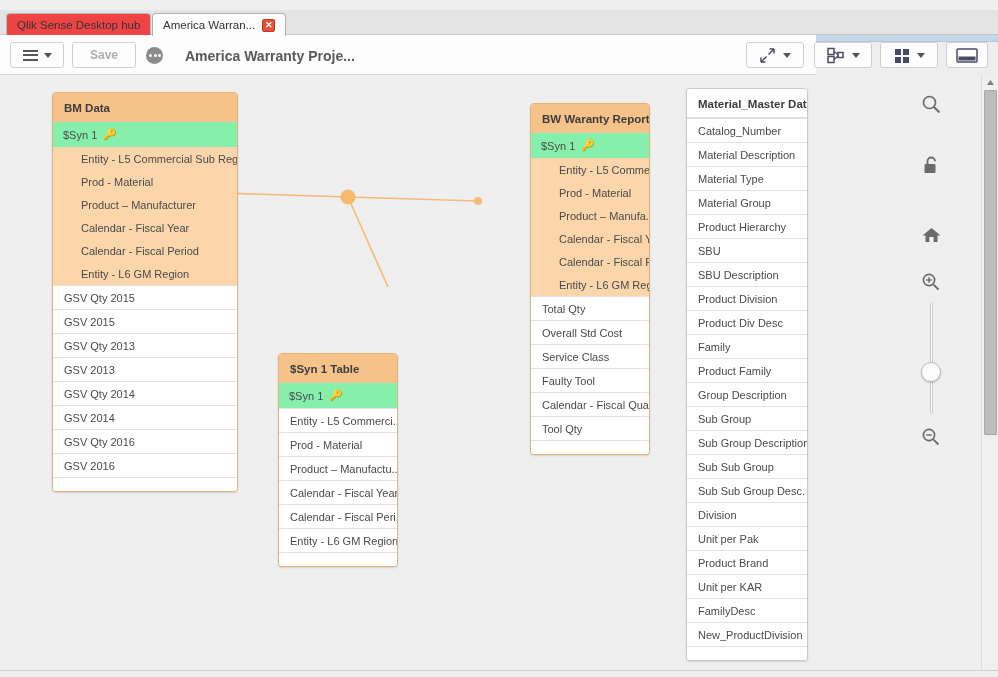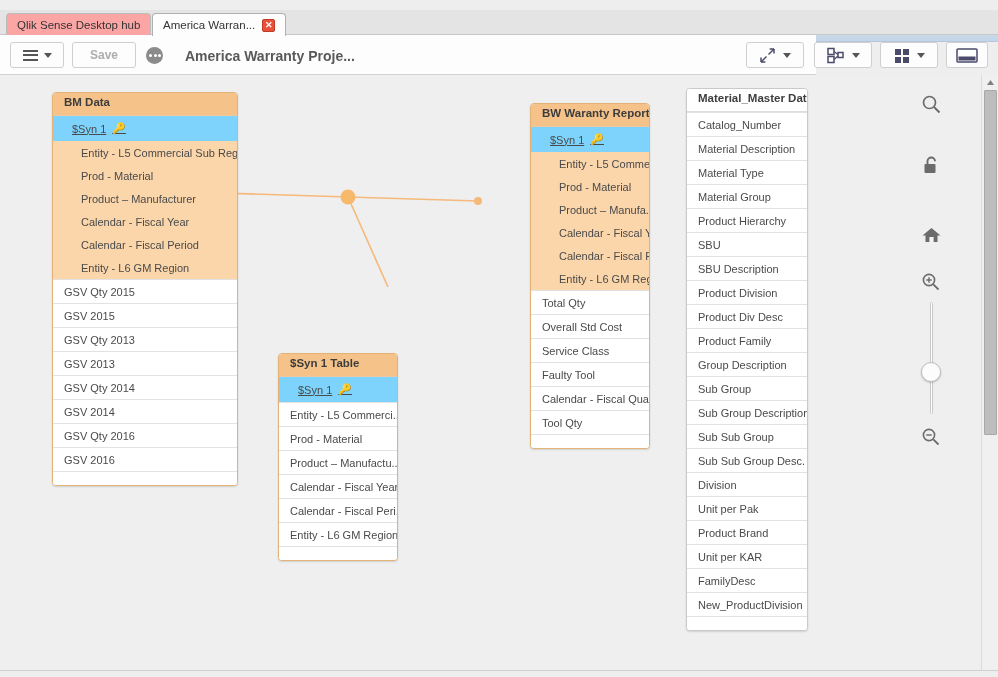--- a/index.html
+++ b/index.html
@@ -52,7 +52,7 @@
     padding: 0 10px; font-size: 11.5px; color: #333;
     white-space: nowrap;
   }
-  #tab-hub { left: 6px; background: #fca5a5; }
+  #tab-hub { left: 6px; background: #ef4444; }
   #tab-app {
     left: 152px; background: #fdfdfd; border-color: #b0b0b0;
     height: 23px; top: 3px; z-index: 3;

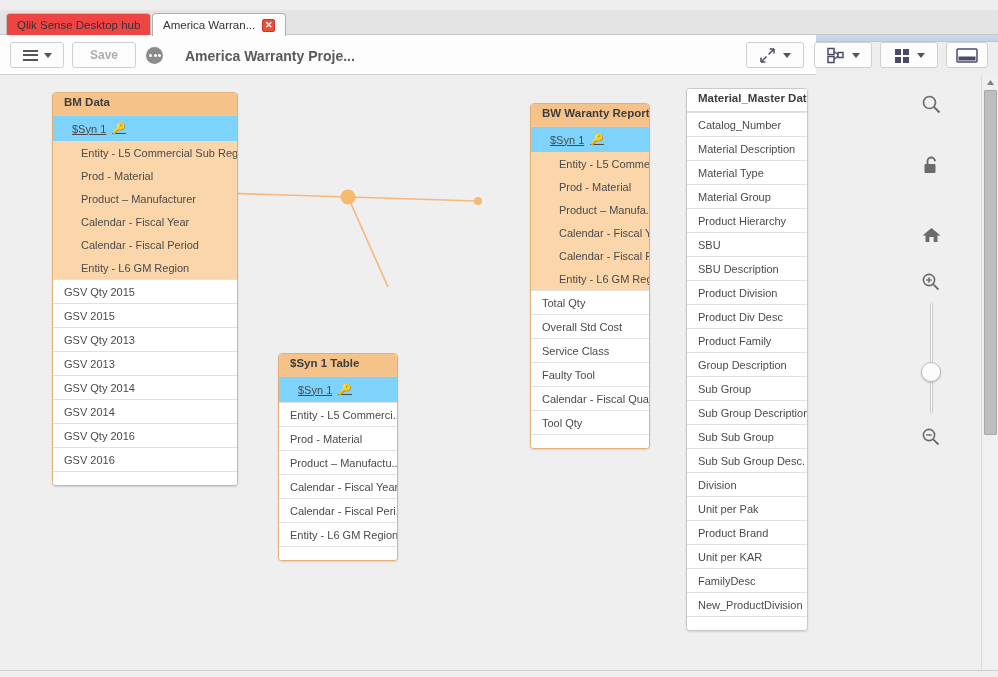--- a/index.html
+++ b/index.html
@@ -154,7 +154,7 @@
   .tbl.syn { border-color: #e2b277; }
   .tbl-title {
     font-weight: bold; font-size: 11.5px; color: #3d3d3d;
-    padding: 3px 11px 7px 11px;
+    padding: 9px 11px 7px 11px;
     background: #f5c389;
     white-space: nowrap; overflow: hidden;
   }

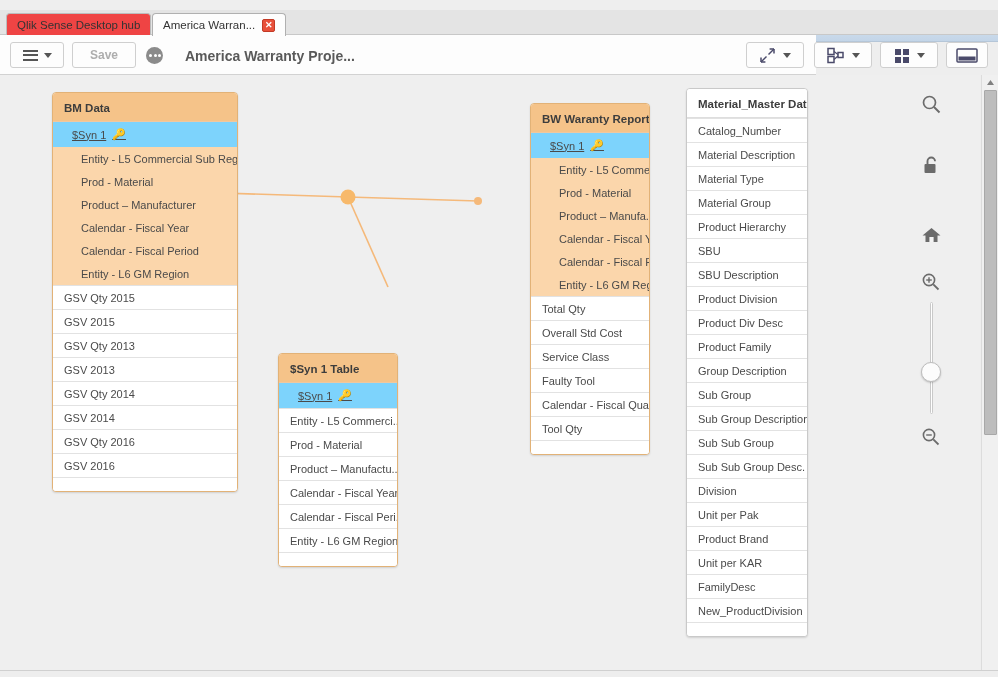--- a/index.html
+++ b/index.html
@@ -160,10 +160,9 @@
   }
   .tbl-title.plain { background: #ffffff; border-bottom: 1px solid #dedede; }
   .synkey {
-    background: #7dd3fc; padding: 6px 19px; font-size: 11px; color: #4a4a4a;
+    background: #86efac; padding: 6px 10px; font-size: 11px; color: #4a4a4a;
     display: flex; align-items: center; gap: 6px;
     border-top: 1px solid #f0c8a0;
-    text-decoration: underline;
   }
   .key-icon { font-size: 11px; color: #5a5a5a; transform: rotate(0deg); }
   .synfield {

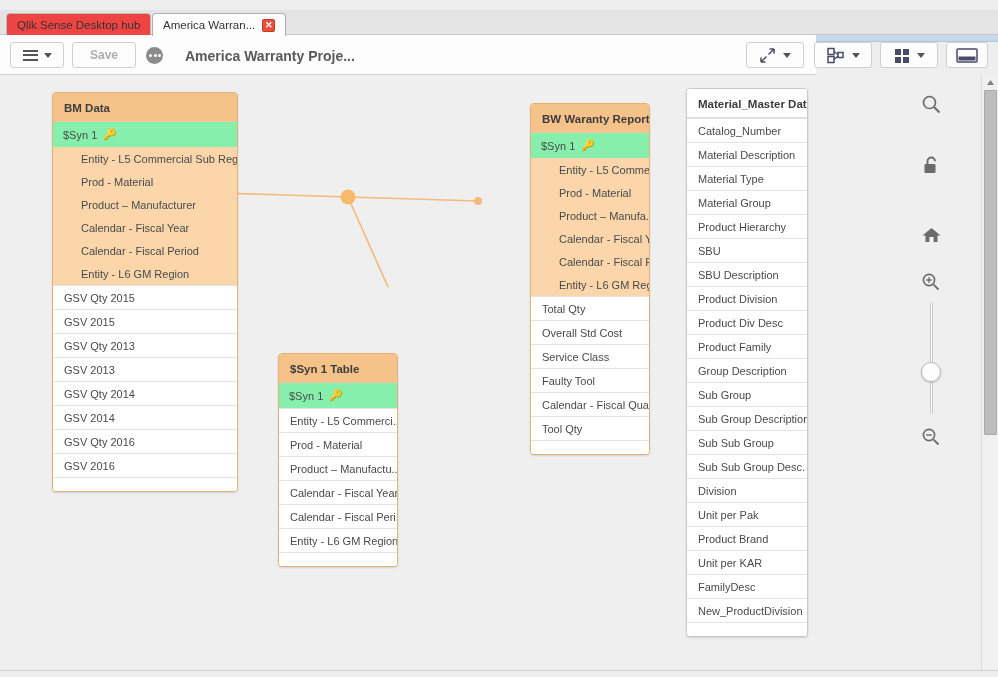--- a/index.html
+++ b/index.html
@@ -414,6 +414,7 @@
         <div class="field">SBU Description</div>
         <div class="field">Product Division</div>
         <div class="field">Product Div Desc</div>
+        <div class="field">Family</div>
         <div class="field">Product Family</div>
         <div class="field">Group Description</div>
         <div class="field">Sub Group</div>

